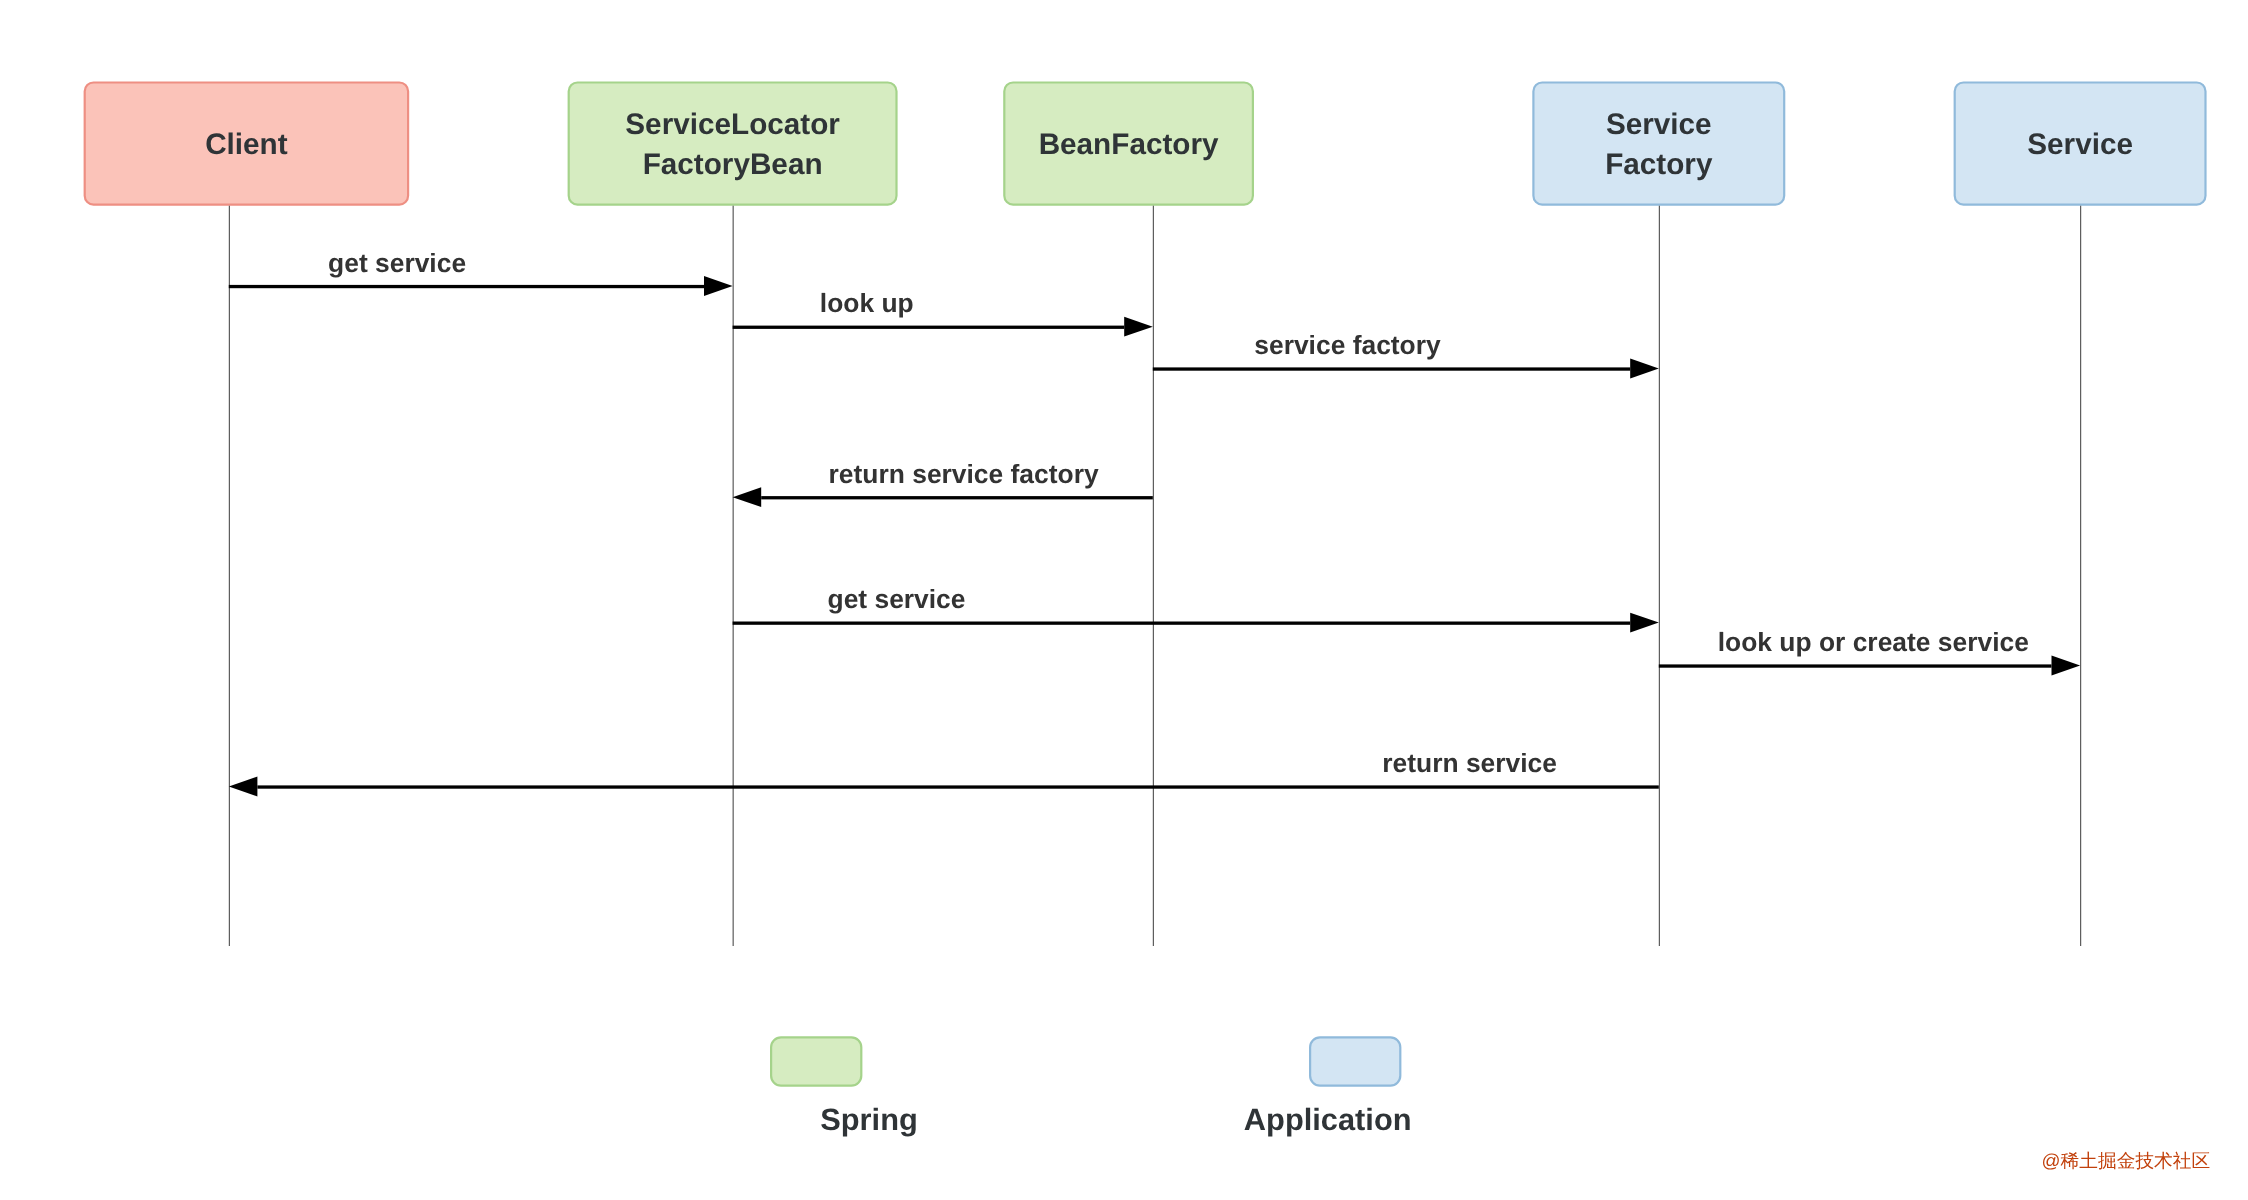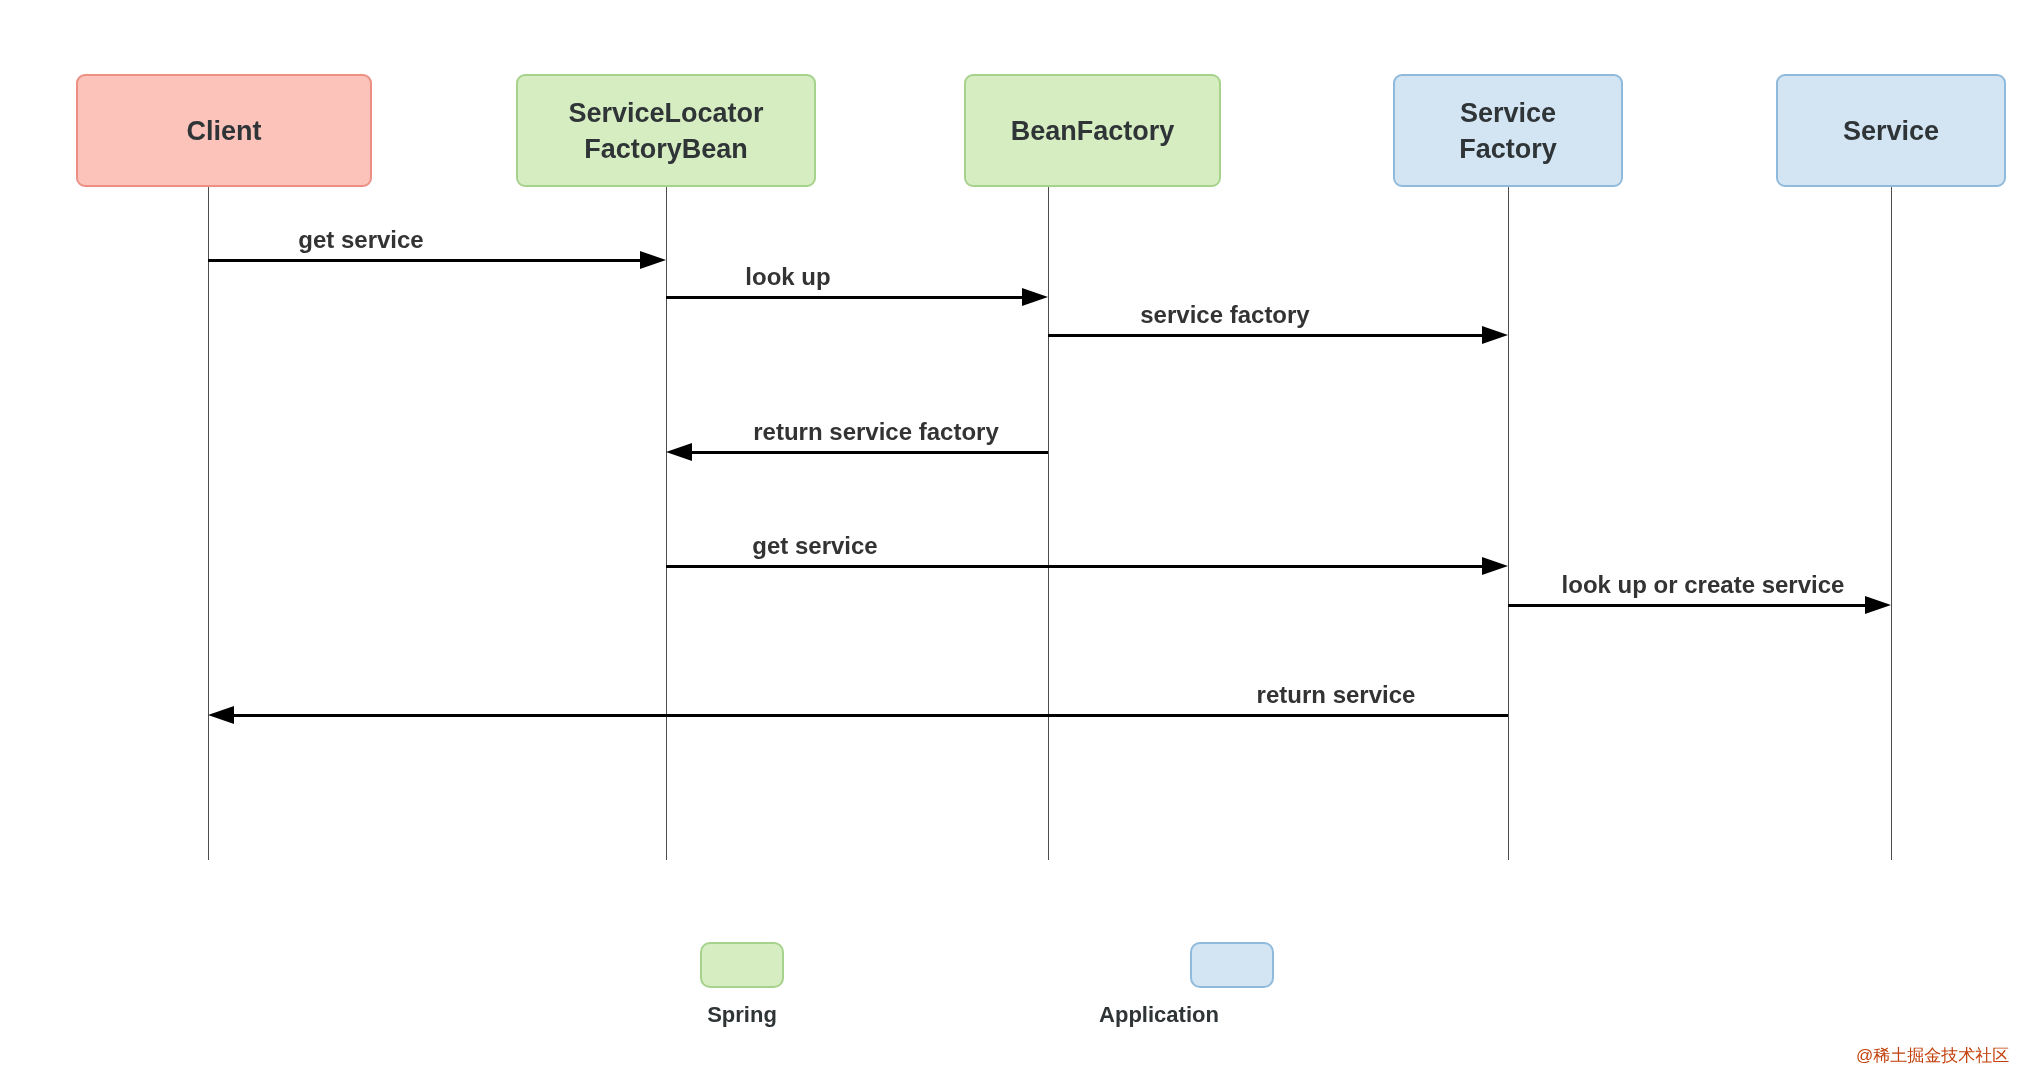--- a/index.html
+++ b/index.html
@@ -32,7 +32,7 @@
   }
   #actor-client         { left: 76px;   width: 296px; }
   #actor-slfb           { left: 516px;  width: 300px; }
-  #actor-beanfactory    { left: 964px;  width: 257px; }
+  #actor-beanfactory    { left: 912px;  width: 228px; }
   #actor-servicefactory { left: 1393px; width: 230px; }
   #actor-service        { left: 1776px; width: 230px; }
 

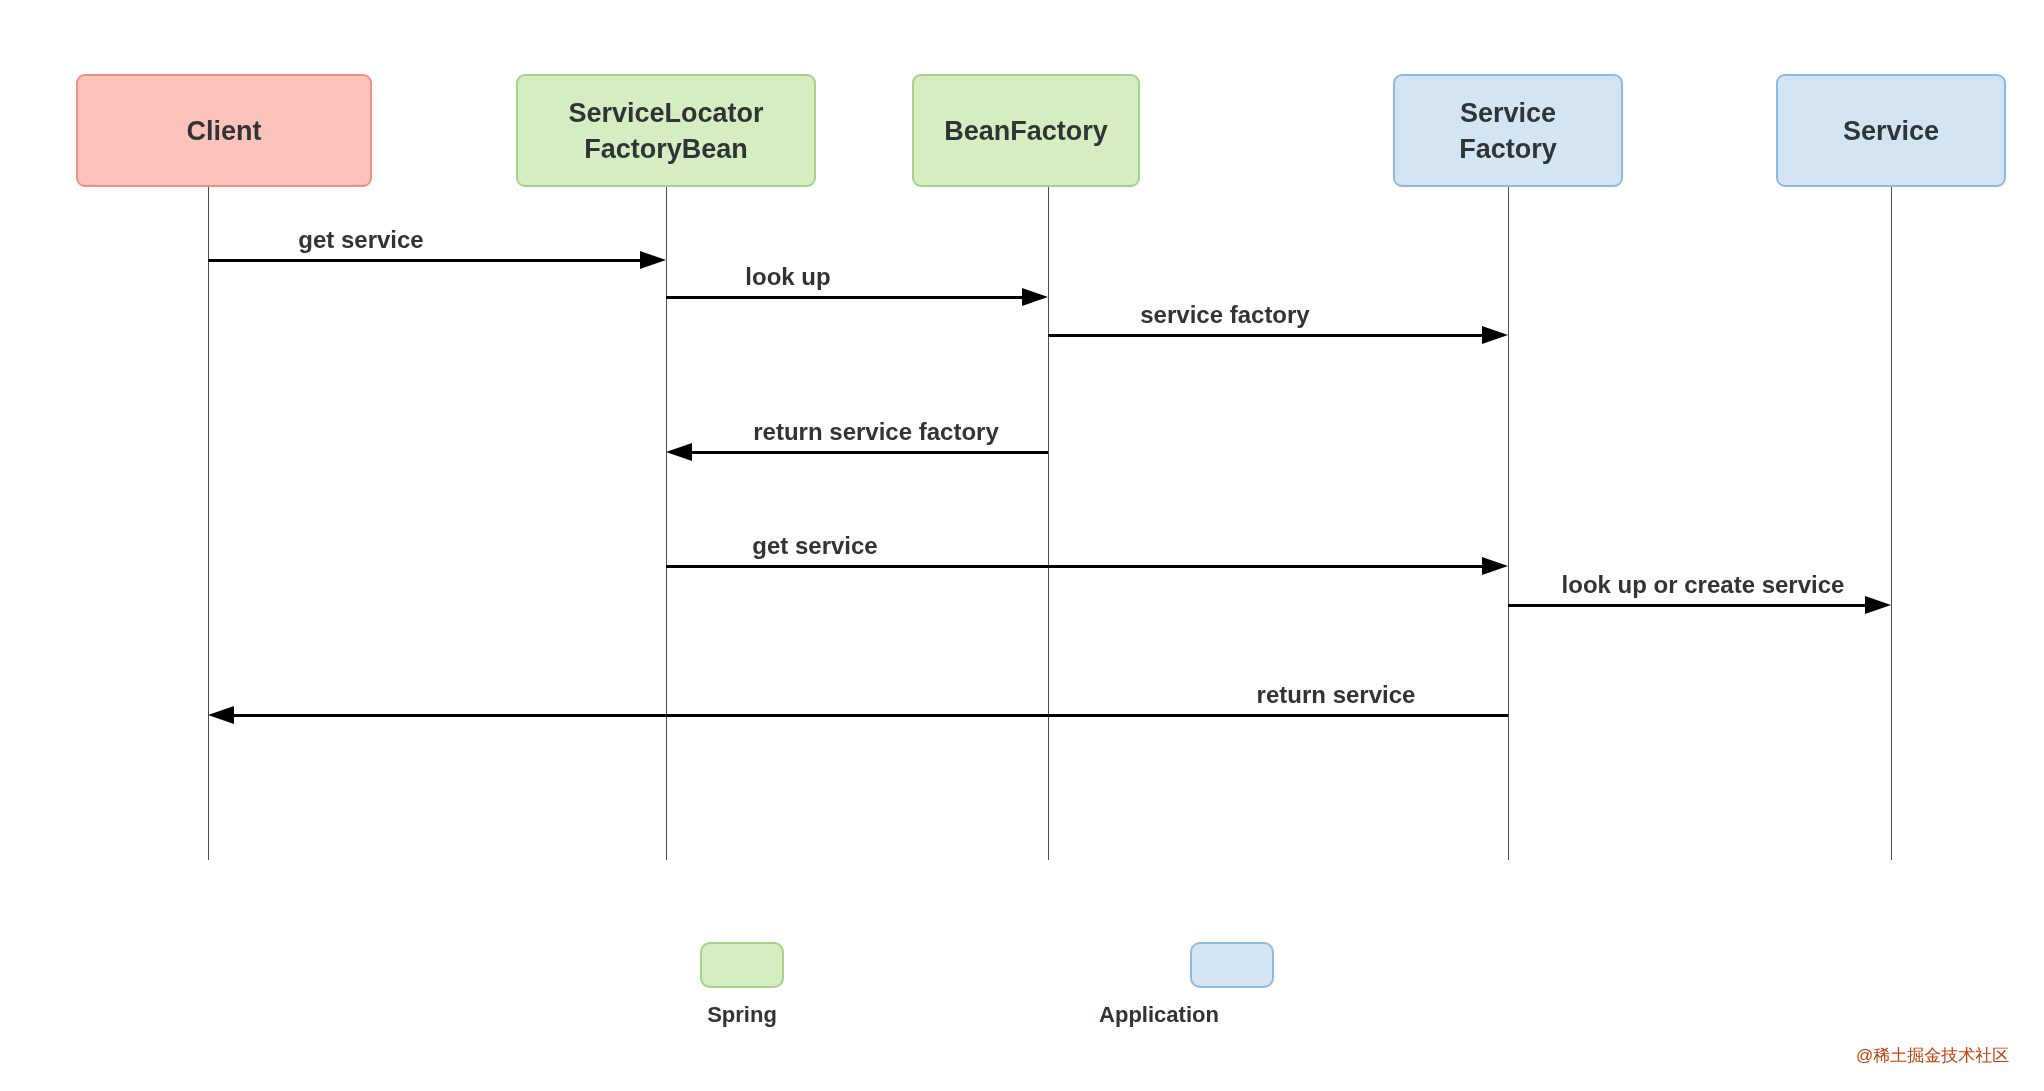--- a/index.html
+++ b/index.html
@@ -131,9 +131,10 @@
     top: 1002px;
     transform: translateX(-50%);
     font-weight: bold;
-    font-size: 22px;
+    font-size: 28px;
     color: #2f3437;
     white-space: nowrap;
+    margin-left: 48px;
   }
   #legend-spring-label      { left: 742px; }
   #legend-application-label { left: 1159px; }

